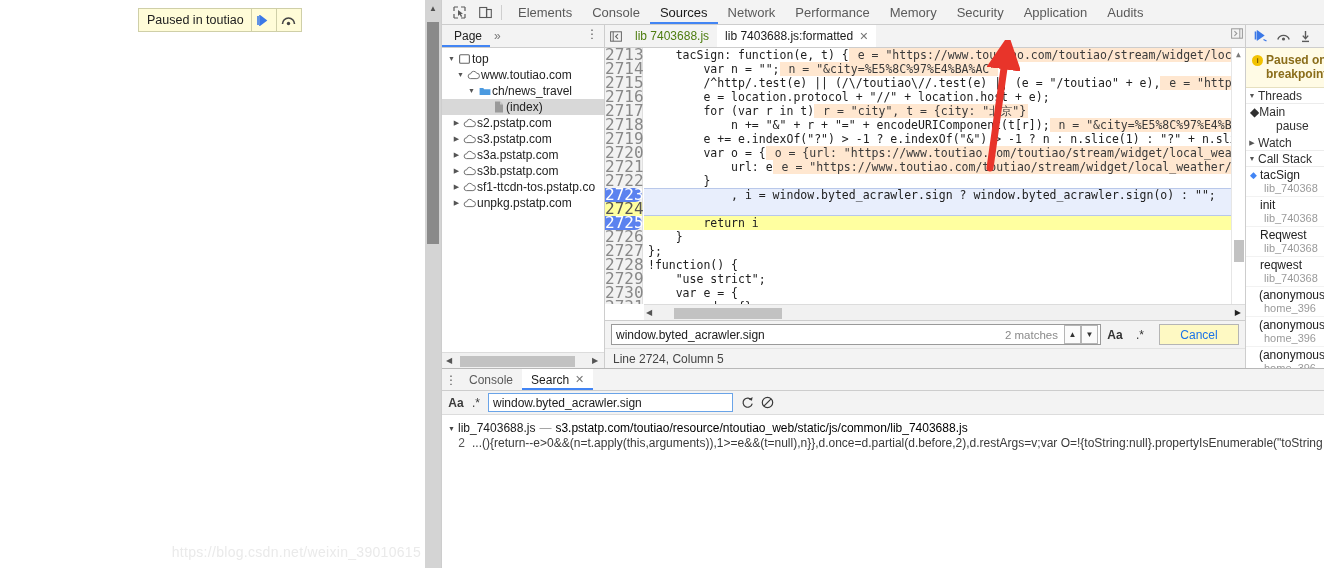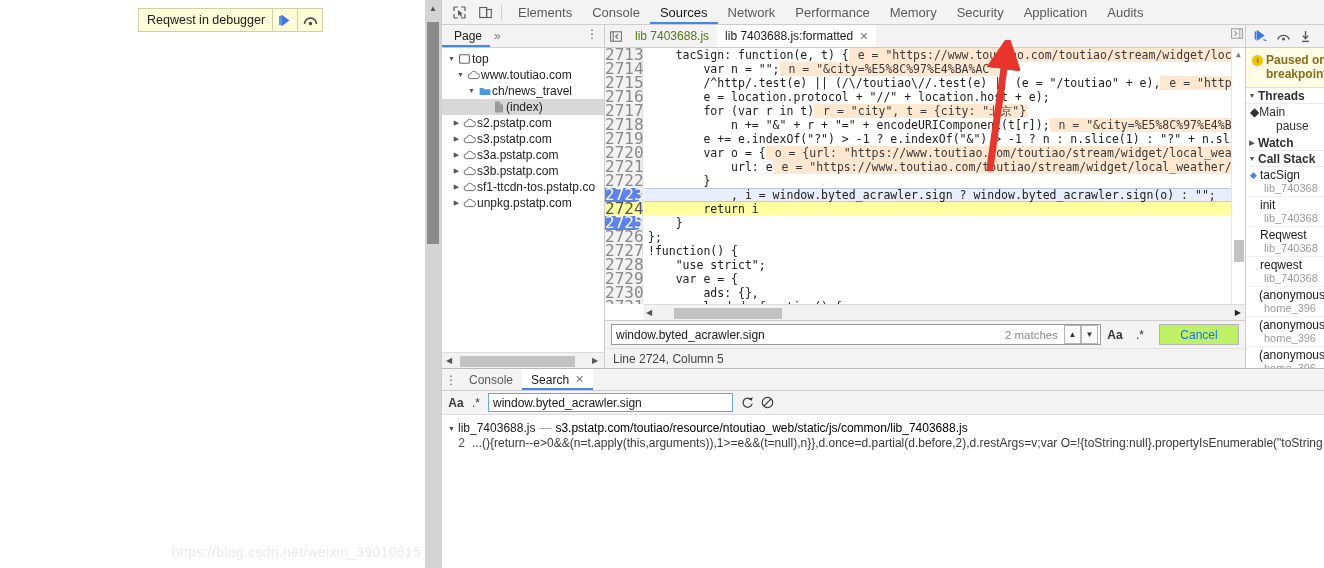--- a/index.html
+++ b/index.html
@@ -314,7 +314,7 @@
 
 <div id="page-area">
   <div id="paused-banner">
-    <span class="pb-label">Reqwest in debugger</span>
+    <span class="pb-label">Paused in toutiao</span>
     <span class="pb-btn">
       <svg width="13" height="11" viewBox="0 0 13 11">
           <path d="M1,1 L1,10 M3,1 L9,5.5 L3,10 Z" stroke="#3b78e7" stroke-width="1.6" fill="#3b78e7"></path>

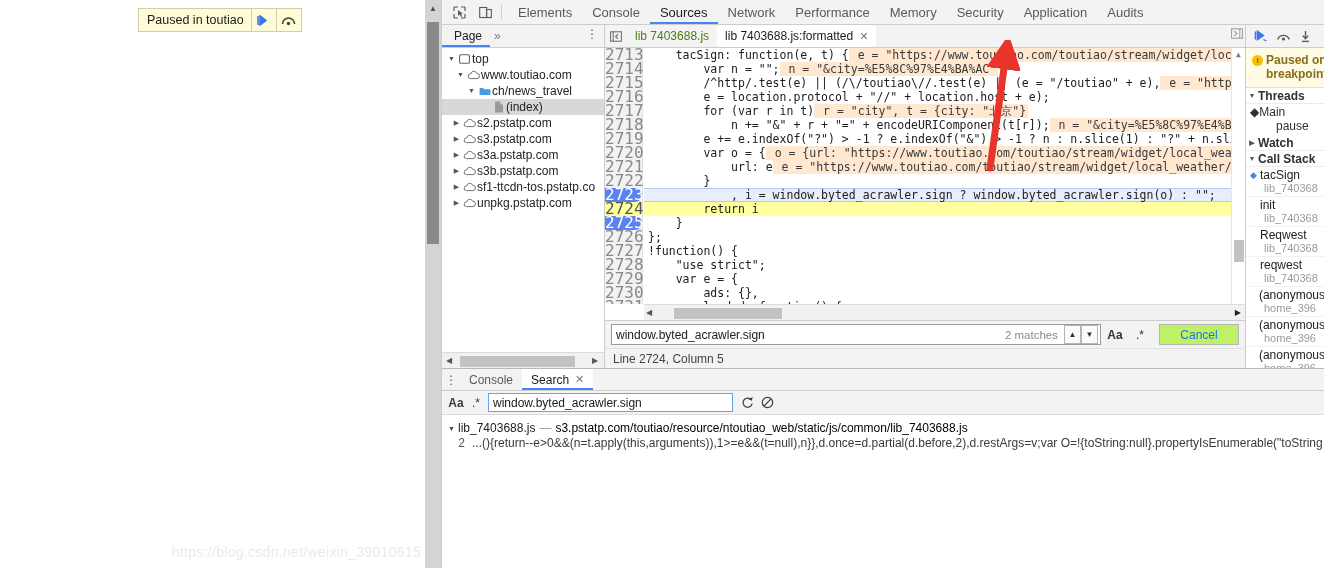--- a/index.html
+++ b/index.html
@@ -260,7 +260,7 @@
   .sect-header {
     height: 16px; display: flex; align-items: center;
     border-bottom: 1px solid #ececec;
-    font-size: 12px; color: #303030; white-space: nowrap; font-weight: bold;
+    font-size: 12px; color: #303030; white-space: nowrap;
   }
   .sect-header .sh-tw { width: 12px; text-align: center; font-size: 7px; color: #555; }
   .stack-row { padding: 1px 0 2px 4px; border-bottom: 1px solid #f2f2f2; }

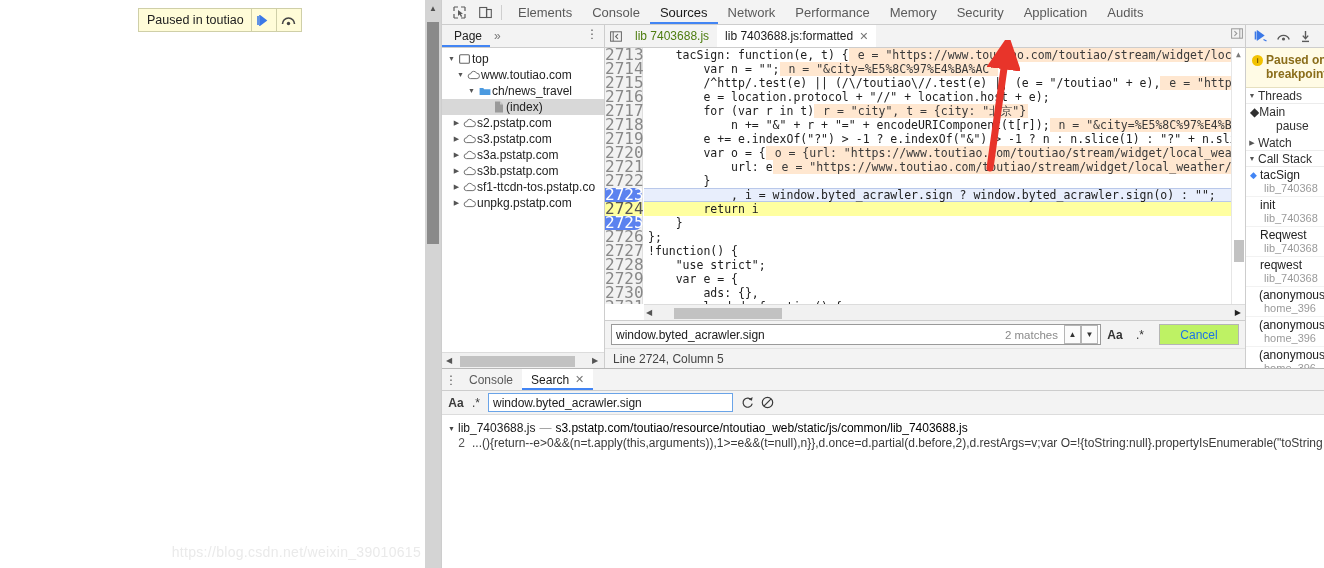--- a/index.html
+++ b/index.html
@@ -178,7 +178,7 @@
     padding-left: 4px; color: #202020;
   }
   .cl.exec-line { background: #ffffa0; }
-  .cl.cur-line { background: #e8eefc; border-top: 1px solid #b9c8ea; border-bottom: 1px solid #b9c8ea; height: 14px; line-height: 12px; }
+  .cl.cur-line { background: #e8eefc; border-top: 1px solid #b9c8ea; border-bottom: 1px solid #b9c8ea; height: 28px; line-height: 12px; }
   .inline-val {
     background: #ffe7d0; color: #3a3a3a; padding: 0 2px;
   }

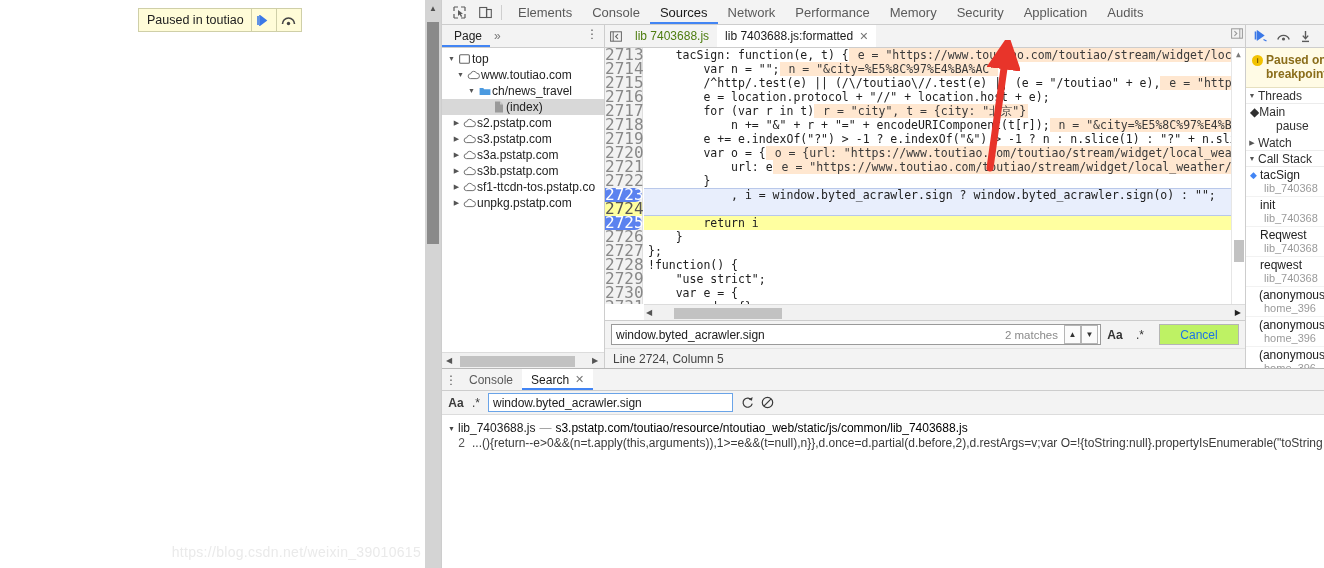--- a/index.html
+++ b/index.html
@@ -223,7 +223,7 @@
     font-size: 12px; color: #333; margin-left: 3px;
   }
   #find-cancel {
-    height: 21px; min-width: 80px; border: 1px solid #b5b5b5; background: #bef264;
+    height: 21px; min-width: 80px; border: 1px solid #b5b5b5; background: #fef9c3;
     display: flex; align-items: center; justify-content: center;
     color: #1a73e8; font-size: 12px; margin-left: 8px;
   }

